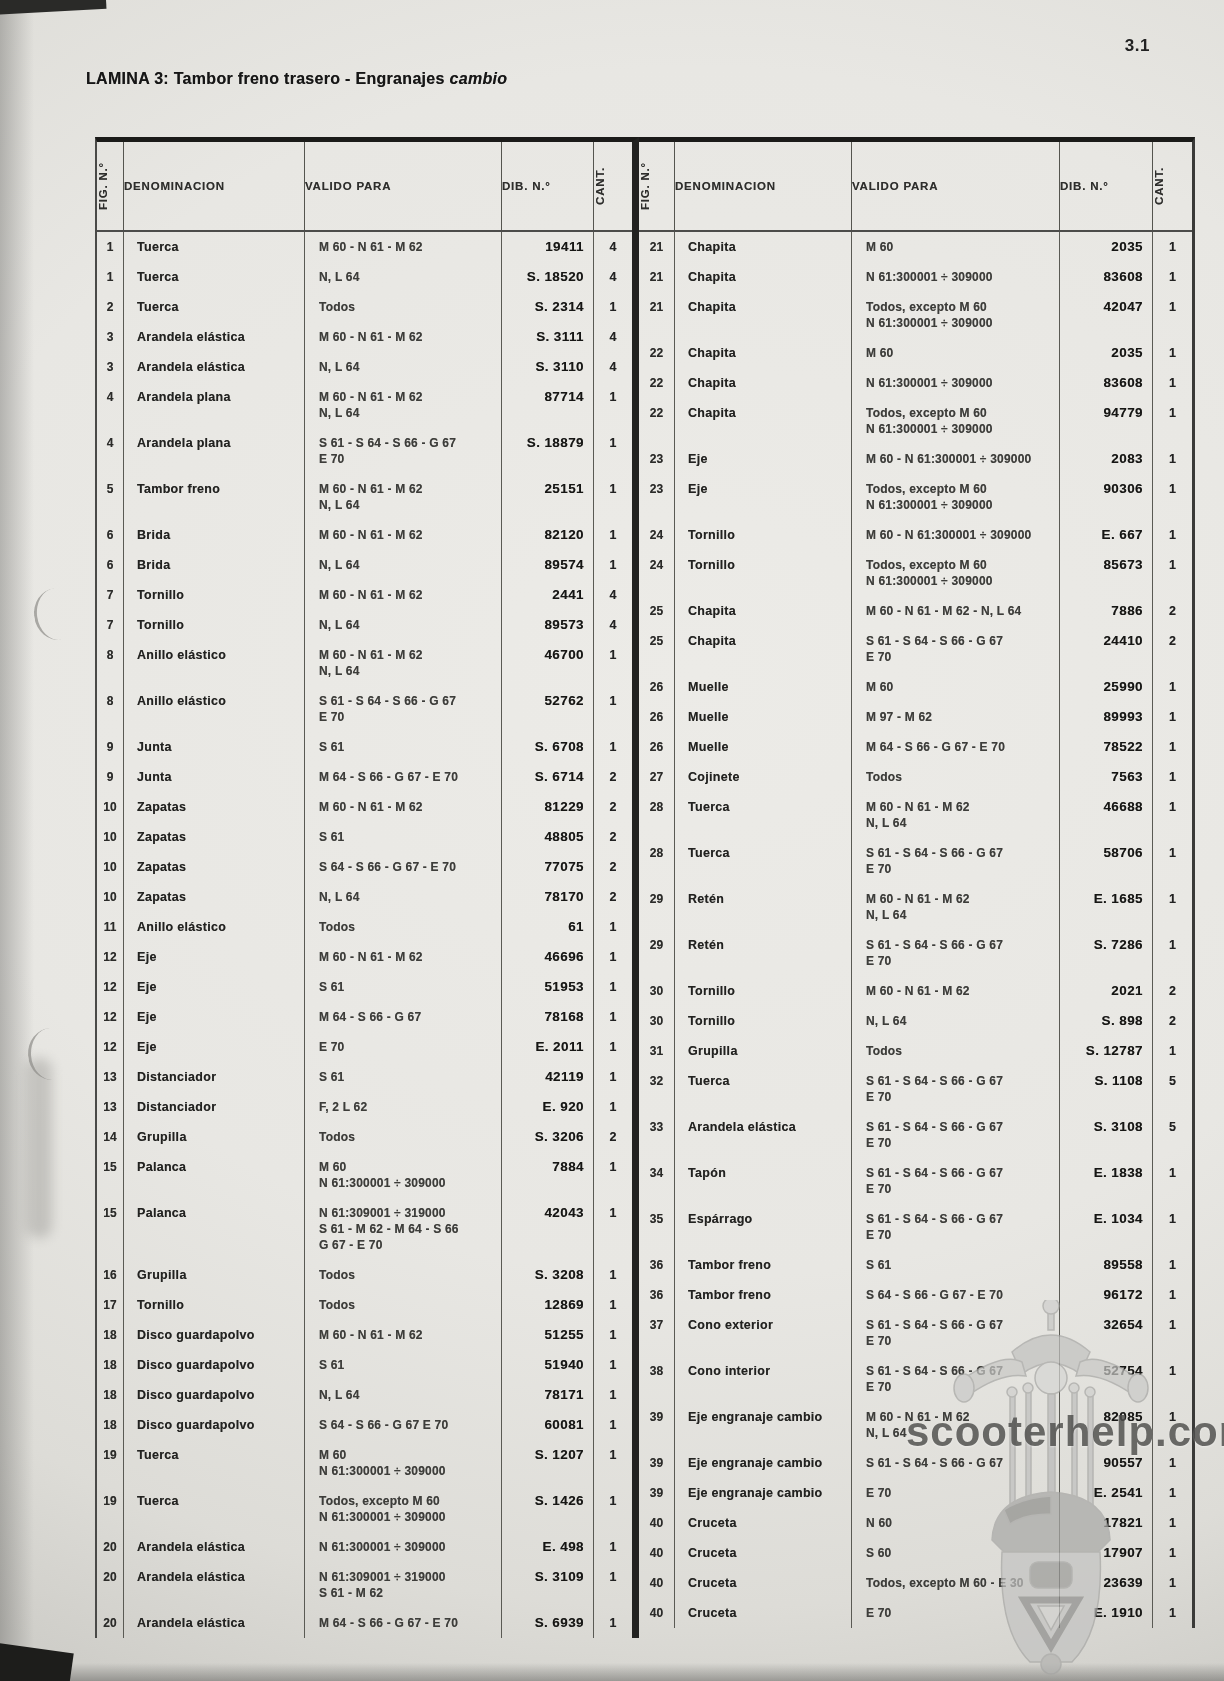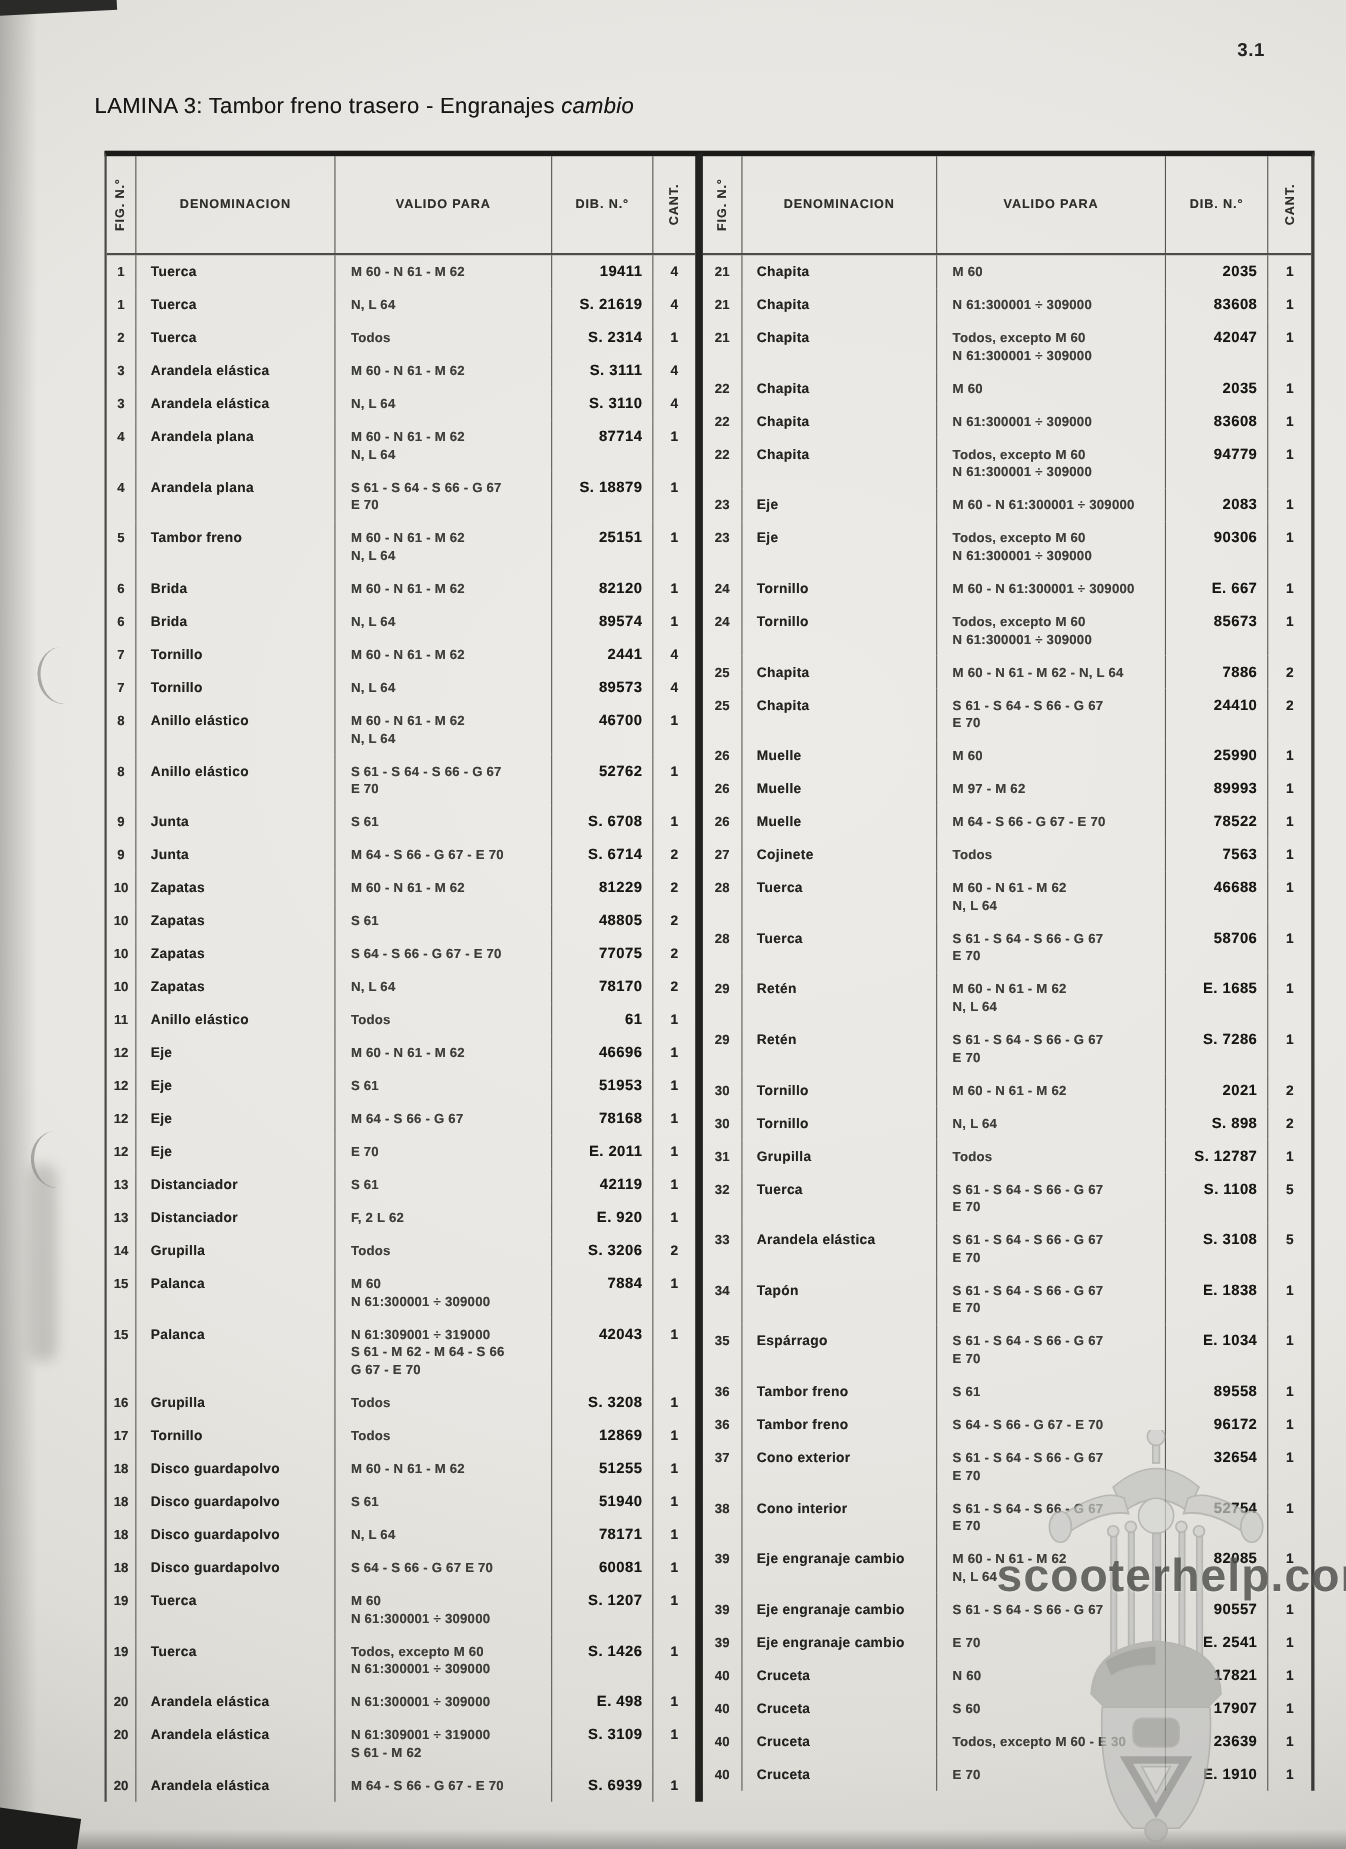--- a/index.html
+++ b/index.html
@@ -22,7 +22,7 @@
   .pen-arc.a2{left:28px;top:1028px;transform:rotate(-4deg);}
 
   .page-number{position:absolute;right:118px;top:36px;font-size:17px;font-weight:bold;color:#222;letter-spacing:.5px;}
-  .title{position:absolute;left:86px;top:86px;font-size:20px;font-weight:normal;color:#161616;letter-spacing:.3px;
+  .title{position:absolute;left:86px;top:70px;font-size:16px;font-weight:bold;color:#161616;letter-spacing:.3px;
     text-shadow:0 0 .5px rgba(0,0,0,.55);}
   .title .it{font-style:italic;}
 

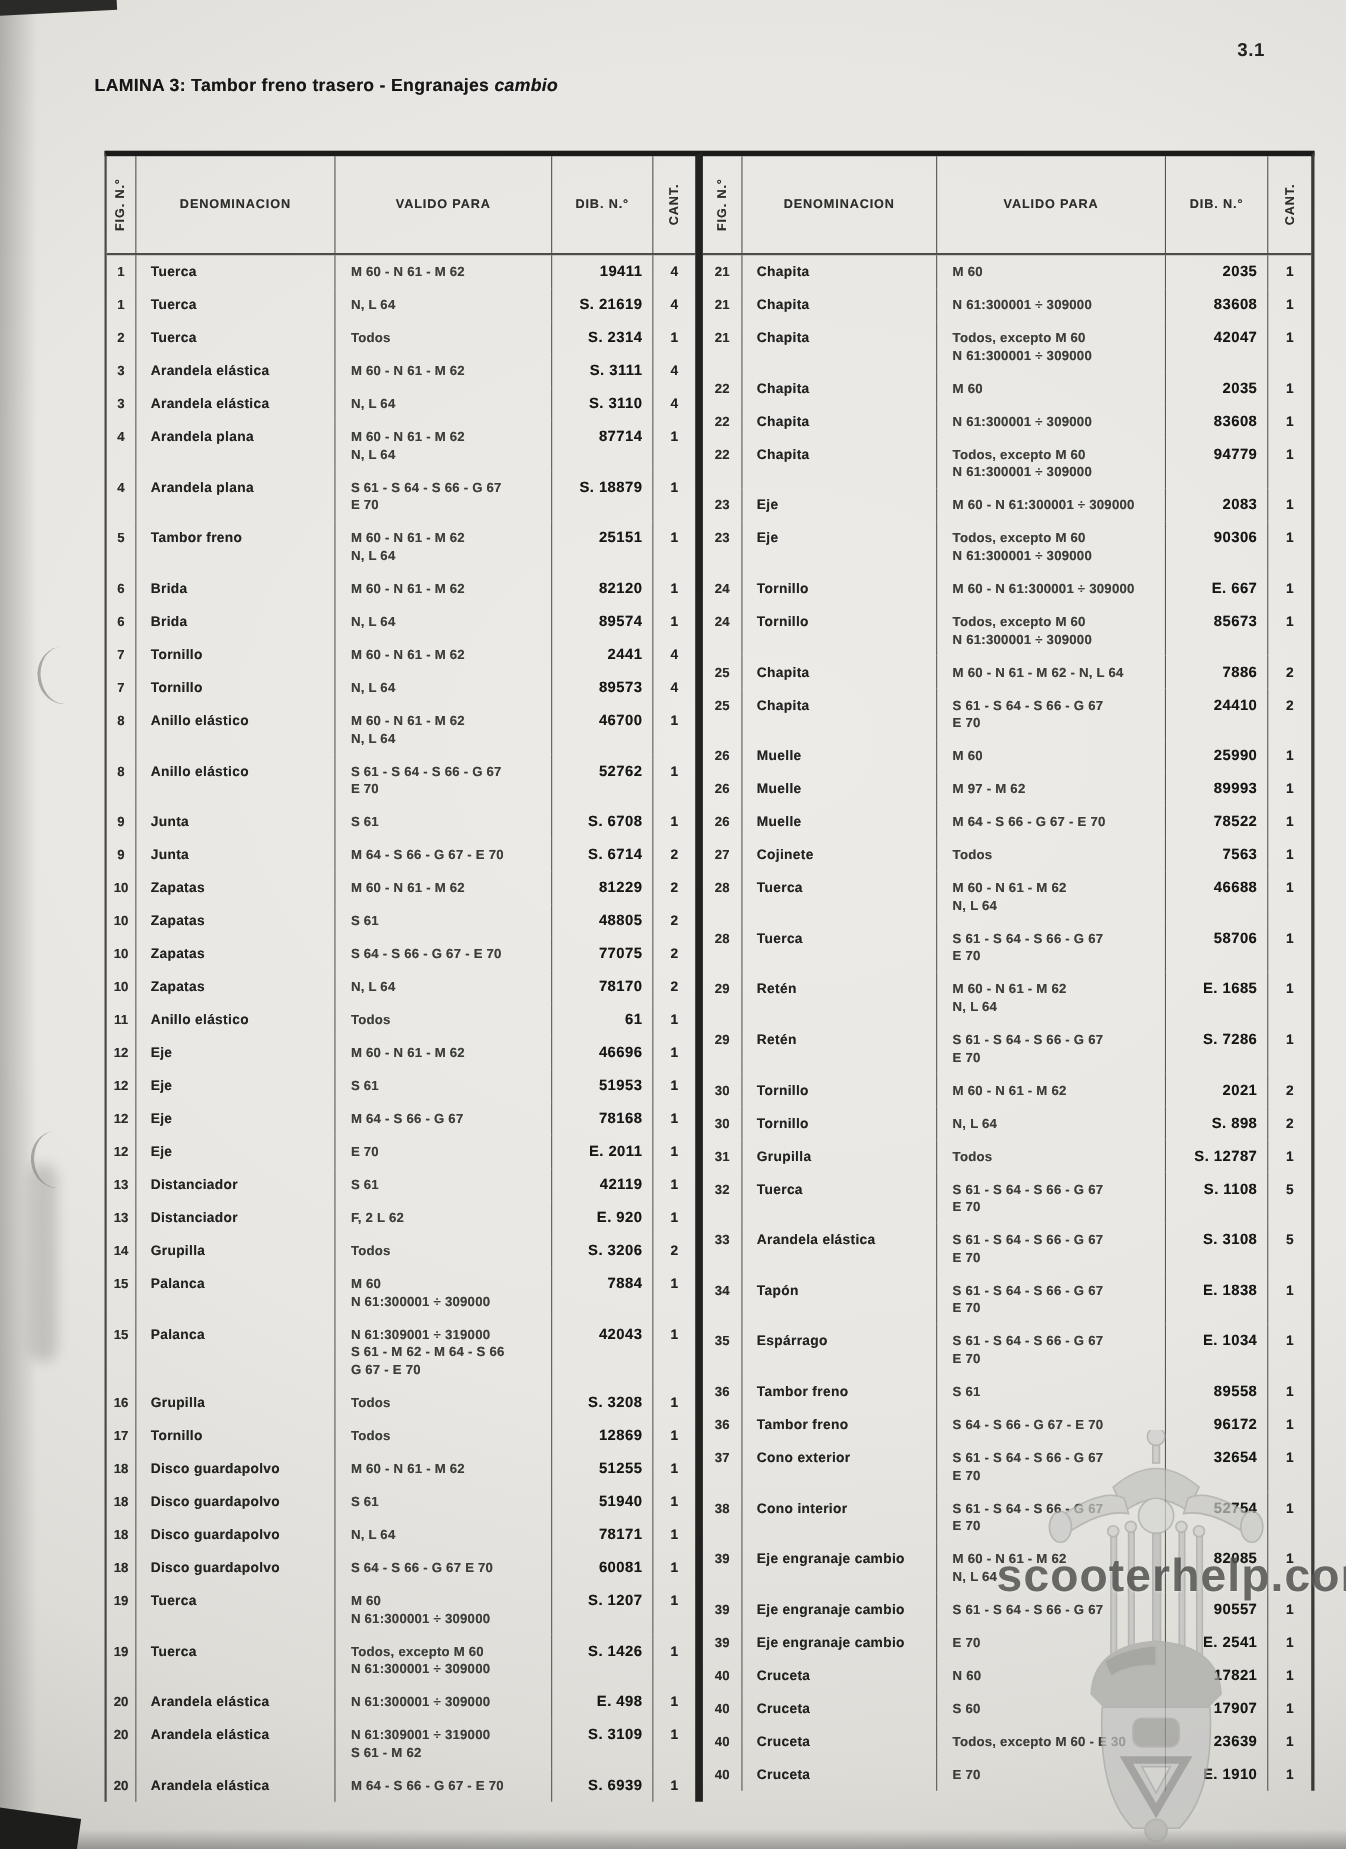--- a/index.html
+++ b/index.html
@@ -33,7 +33,7 @@
   .tbl.left .thead,.tbl.left .trow{grid-template-columns:27px 181px 197px 92px 38px;}
   .tbl.right .thead,.tbl.right .trow{grid-template-columns:36px 177px 208px 93px 39px;}
   .thead{height:88px;border-bottom:2px solid #4c4c4a;}
-  .thead>div{border-right:1px solid #55554f;display:flex;align-items:center;justify-content:center;
+  .thead>div{border-right:1px solid #55554f;display:flex;align-items:center;justify-content:flex-start;
     font-size:11.5px;font-weight:bold;color:#2e2e2c;letter-spacing:.8px;}
   .thead>div:last-child{border-right:none;}
   .vert{writing-mode:vertical-rl;transform:rotate(180deg);white-space:nowrap;}

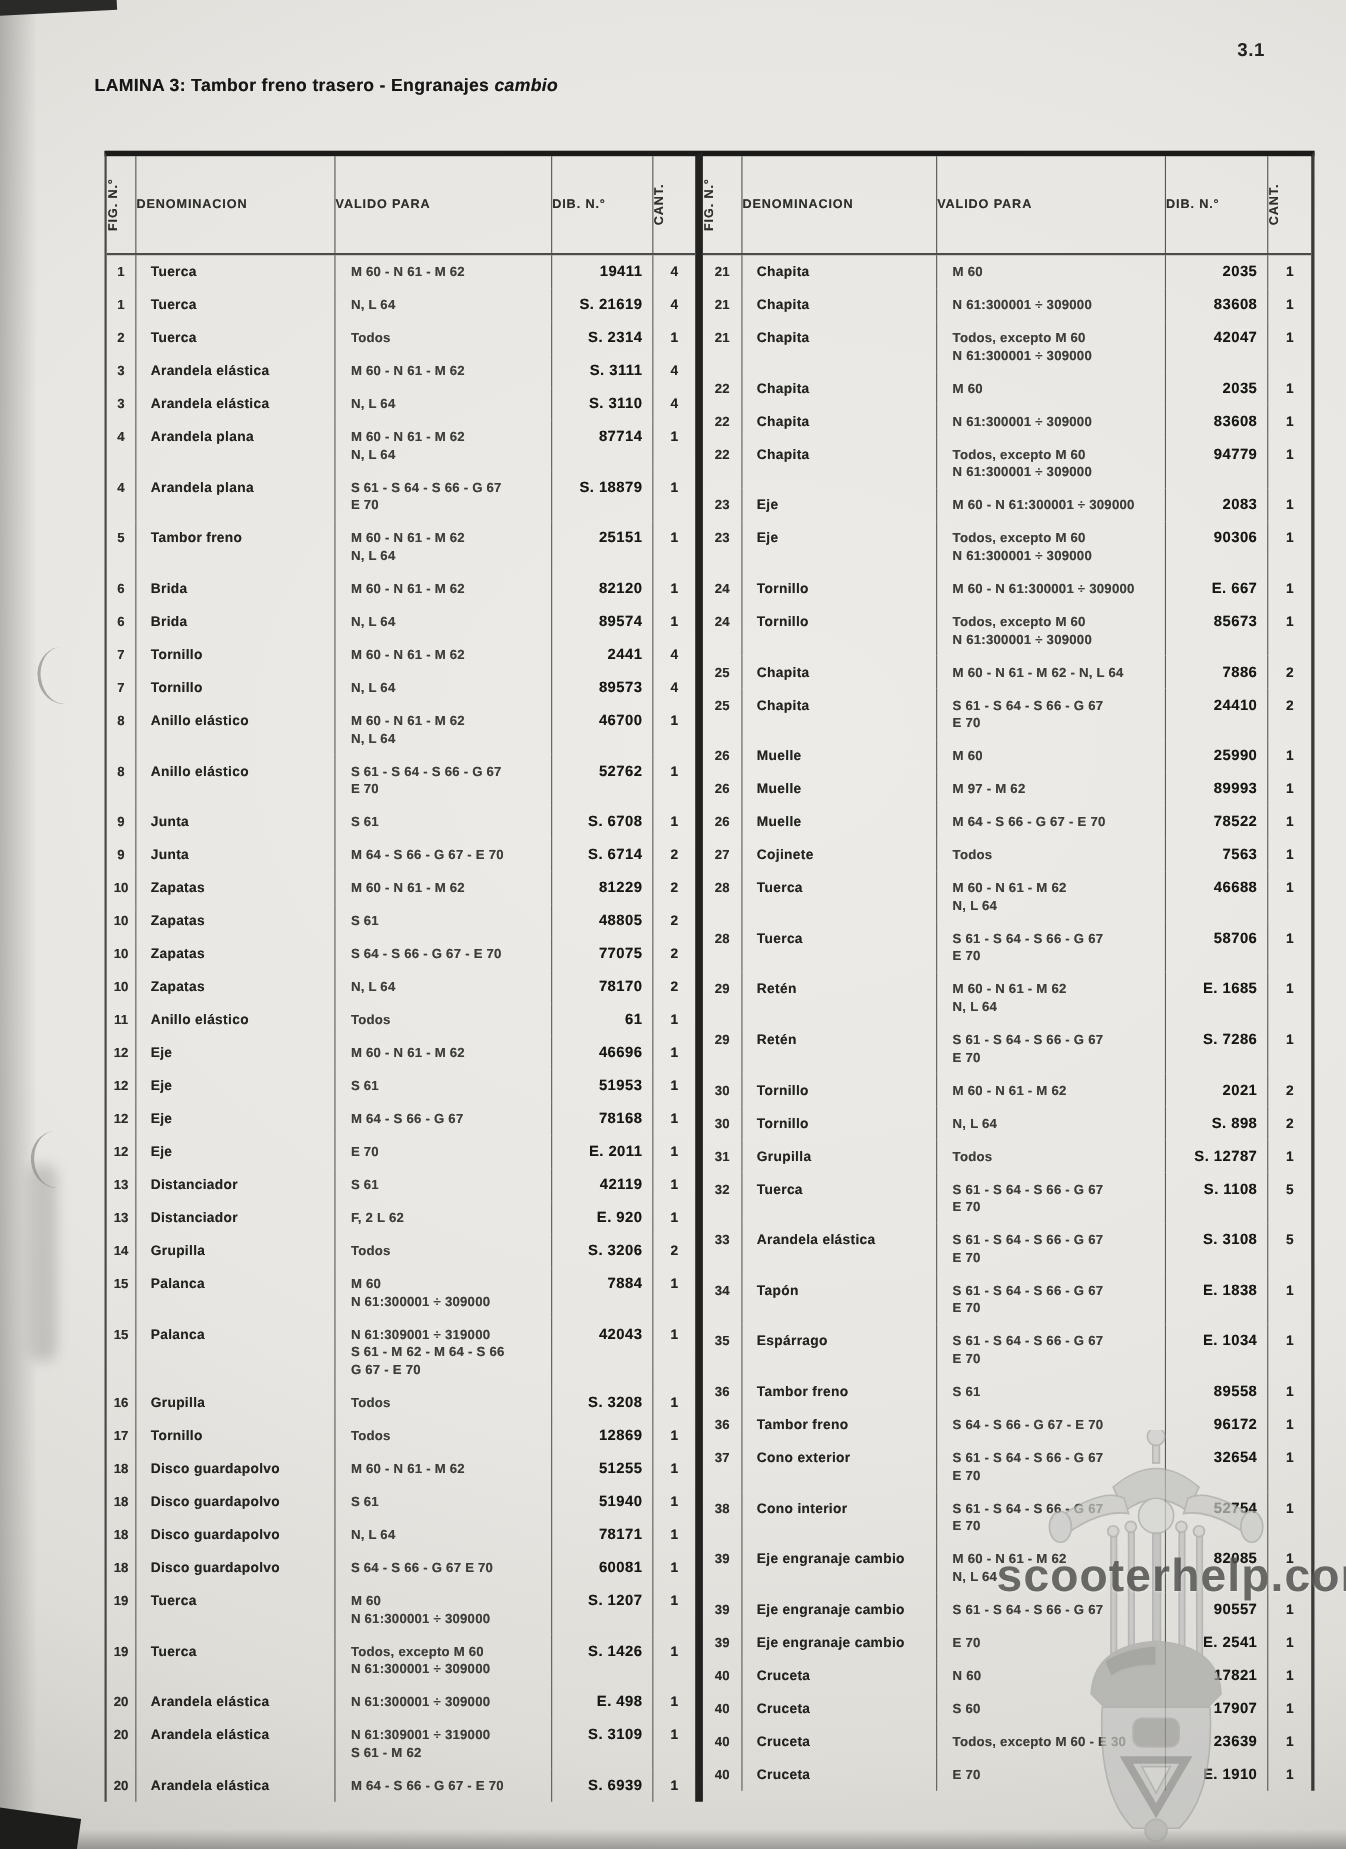--- a/index.html
+++ b/index.html
@@ -101,7 +101,7 @@
         <div class="c-fig">1</div>
         <div class="c-den">Tuerca</div>
         <div class="c-val">N, L 64</div>
-        <div class="c-dib">S. 21619</div>
+        <div class="c-dib">S. 18520</div>
         <div class="c-cnt">4</div>
       </div>
       <div class="trow">

